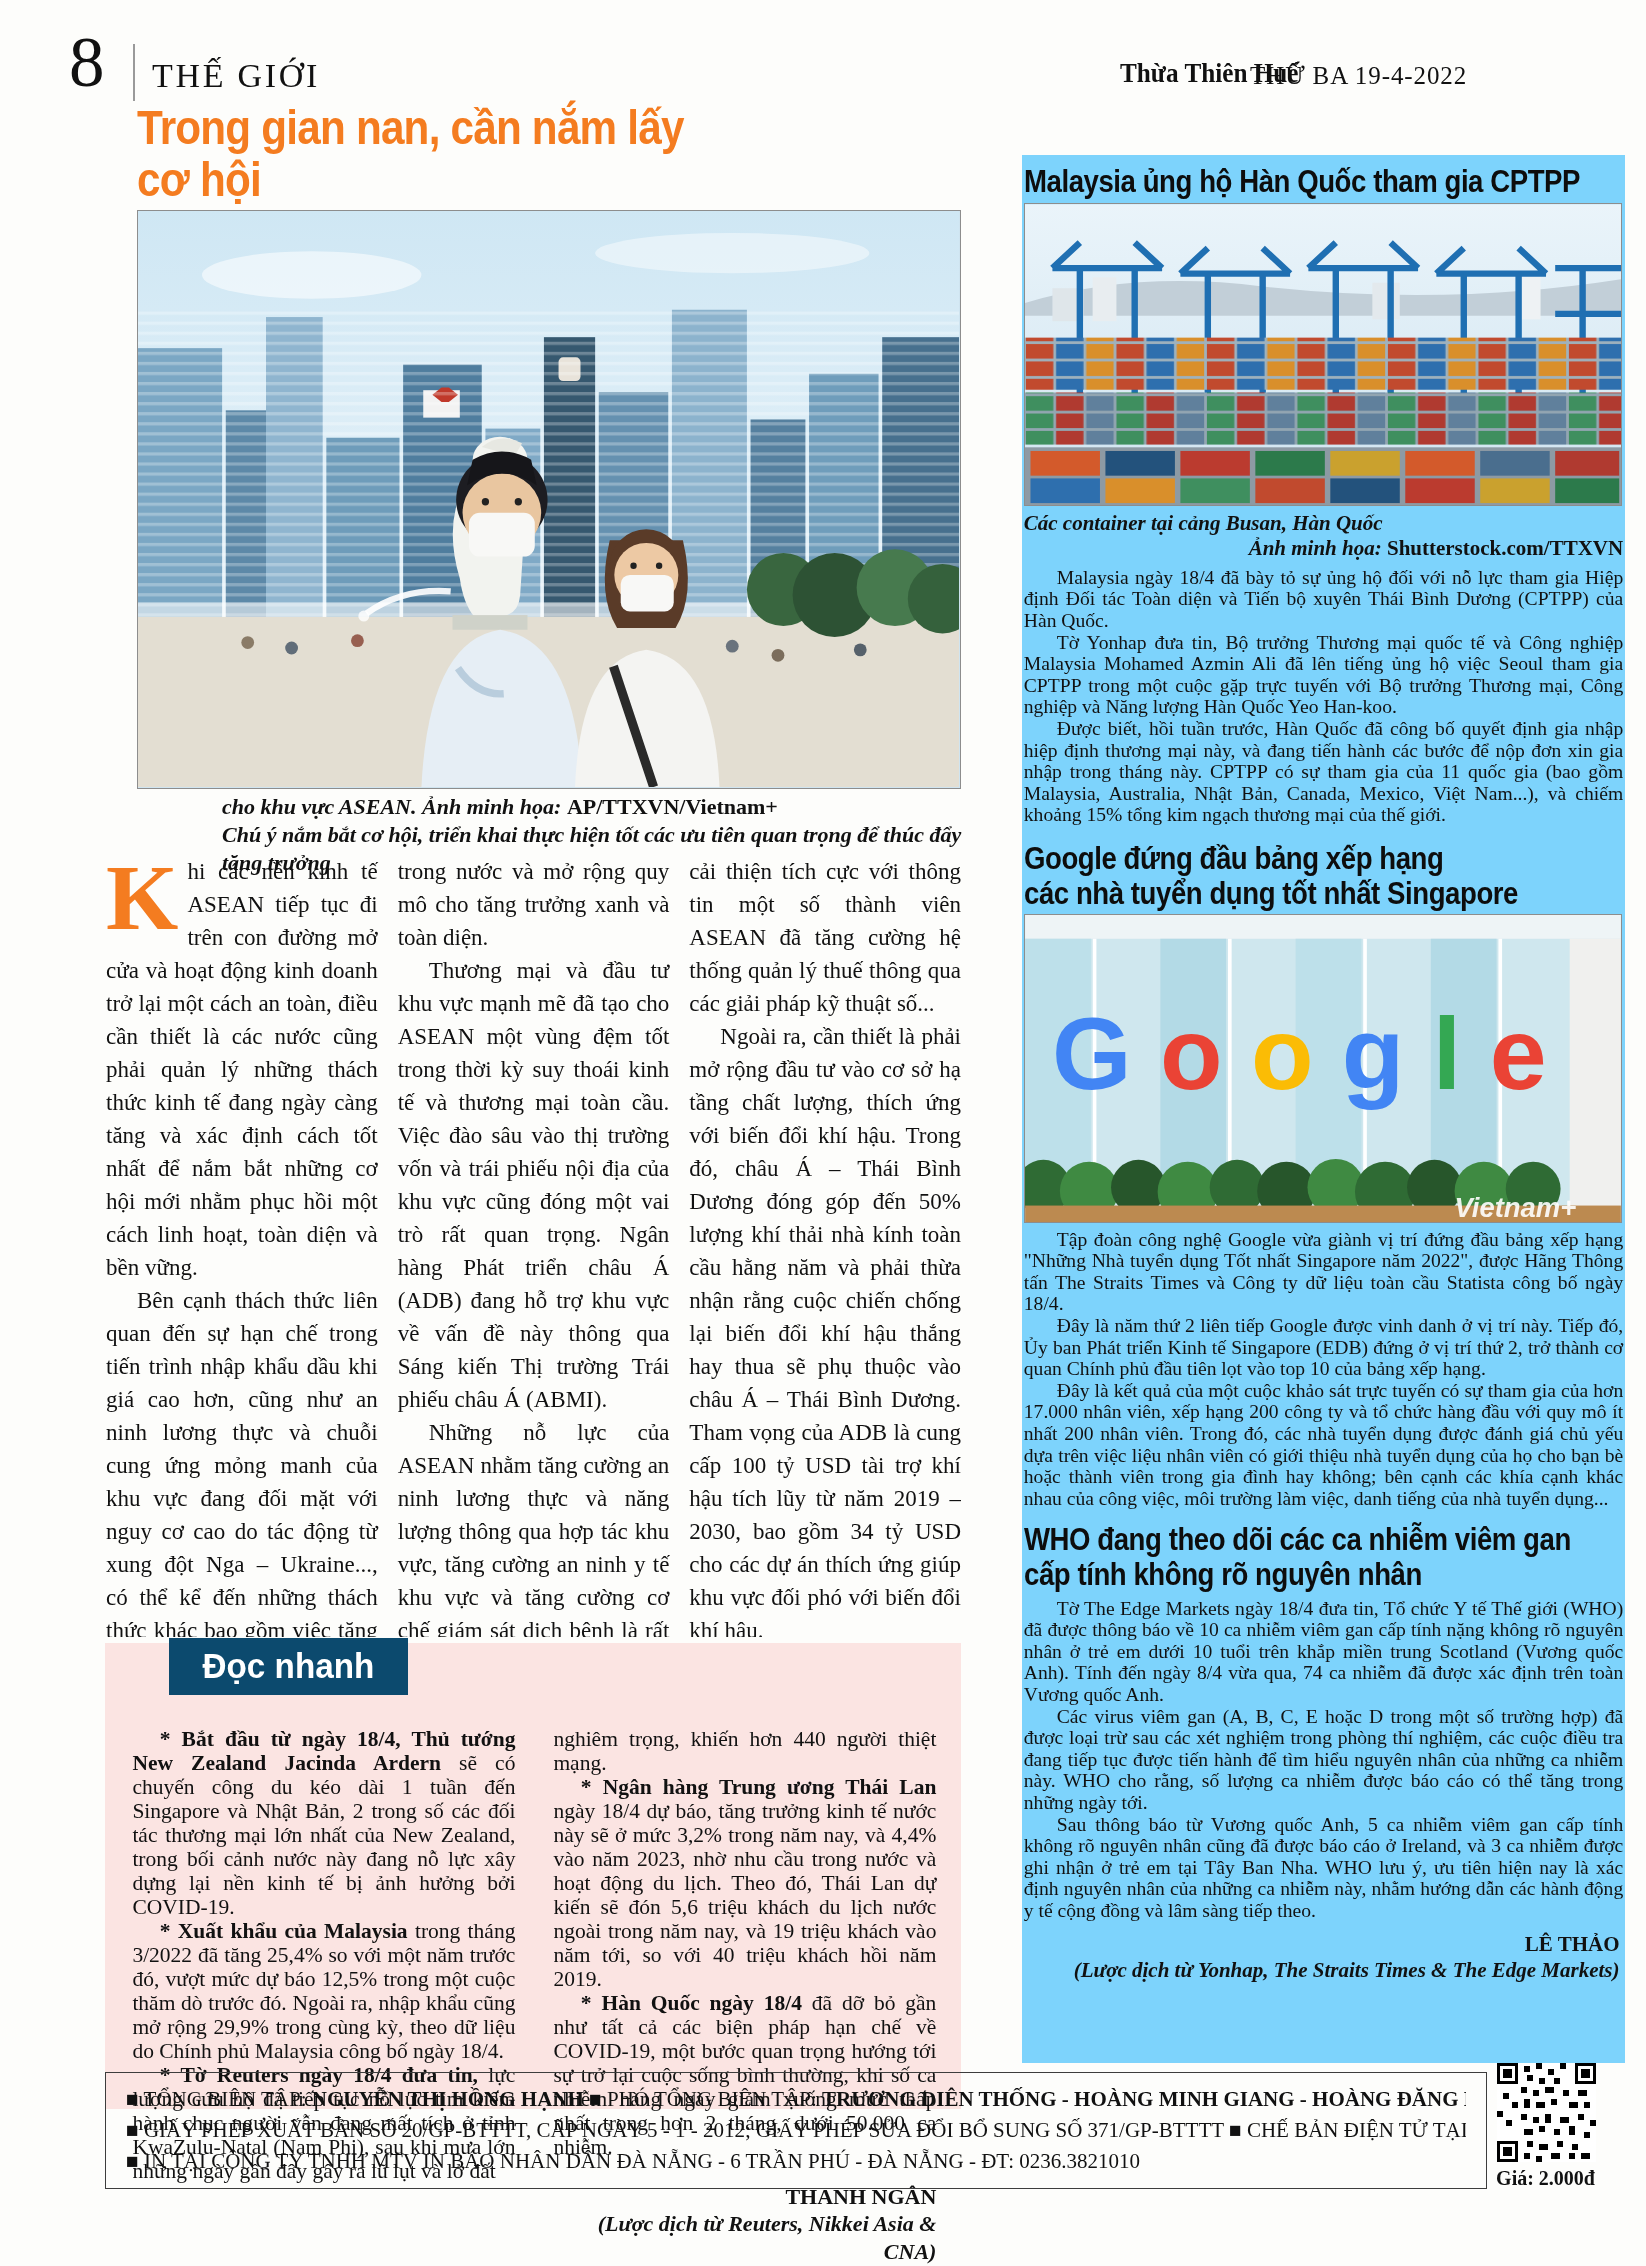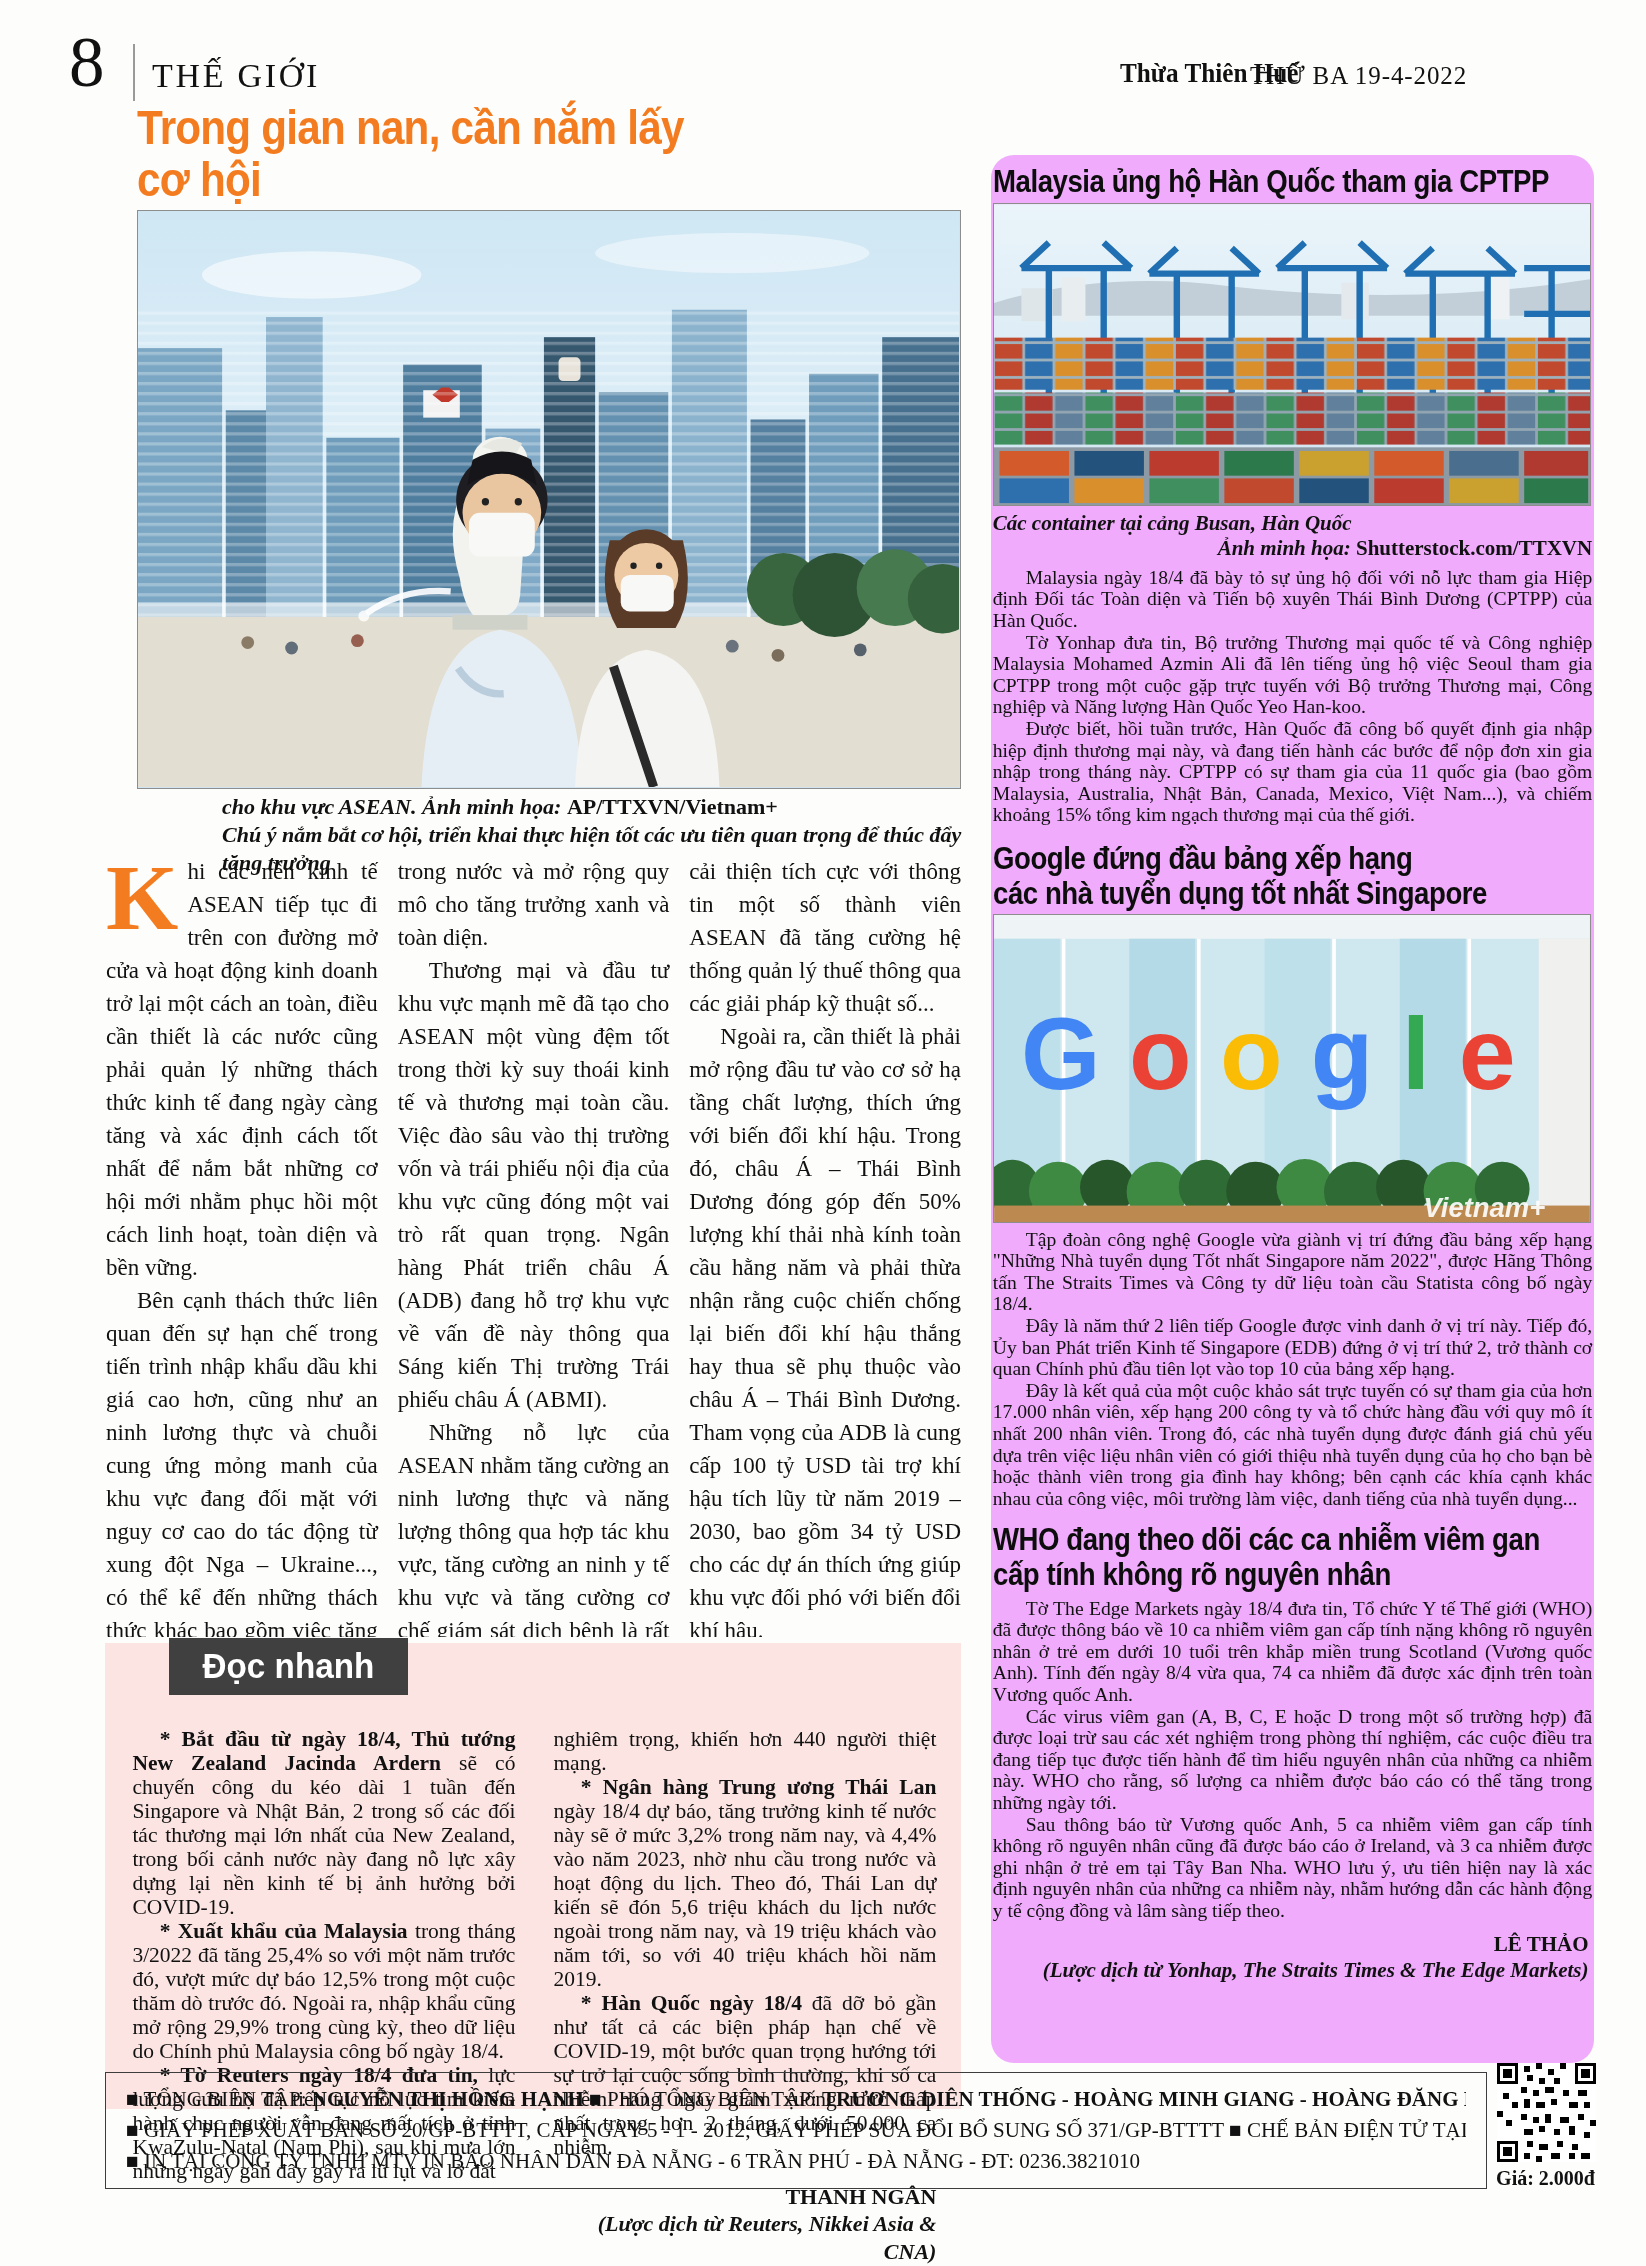--- a/index.html
+++ b/index.html
@@ -38,7 +38,7 @@
   .brief-byline{text-align:right;margin-top:24px;font-weight:bold;font-size:22px;line-height:27.4px;}
   .brief-byline .src{font-style:italic;}
   
-  .panel{position:absolute;left:991px;top:155px;width:603px;height:1908px;background:#f0abfc;overflow:hidden;border-radius:23px;}
+  .panel{position:absolute;left:1022px;top:155px;width:603px;height:1908px;background:#7dd3fc;overflow:hidden;}
   .p-head{margin:9.1px 1.8px 3.7px 1.8px;font-family:"Liberation Sans",sans-serif;font-weight:bold;color:#0d0d0d;
      font-size:31px;line-height:35px;letter-spacing:-0.5px;width:112%;transform:scaleX(.89);transform-origin:0 0;}
   .p-head span{display:block;}

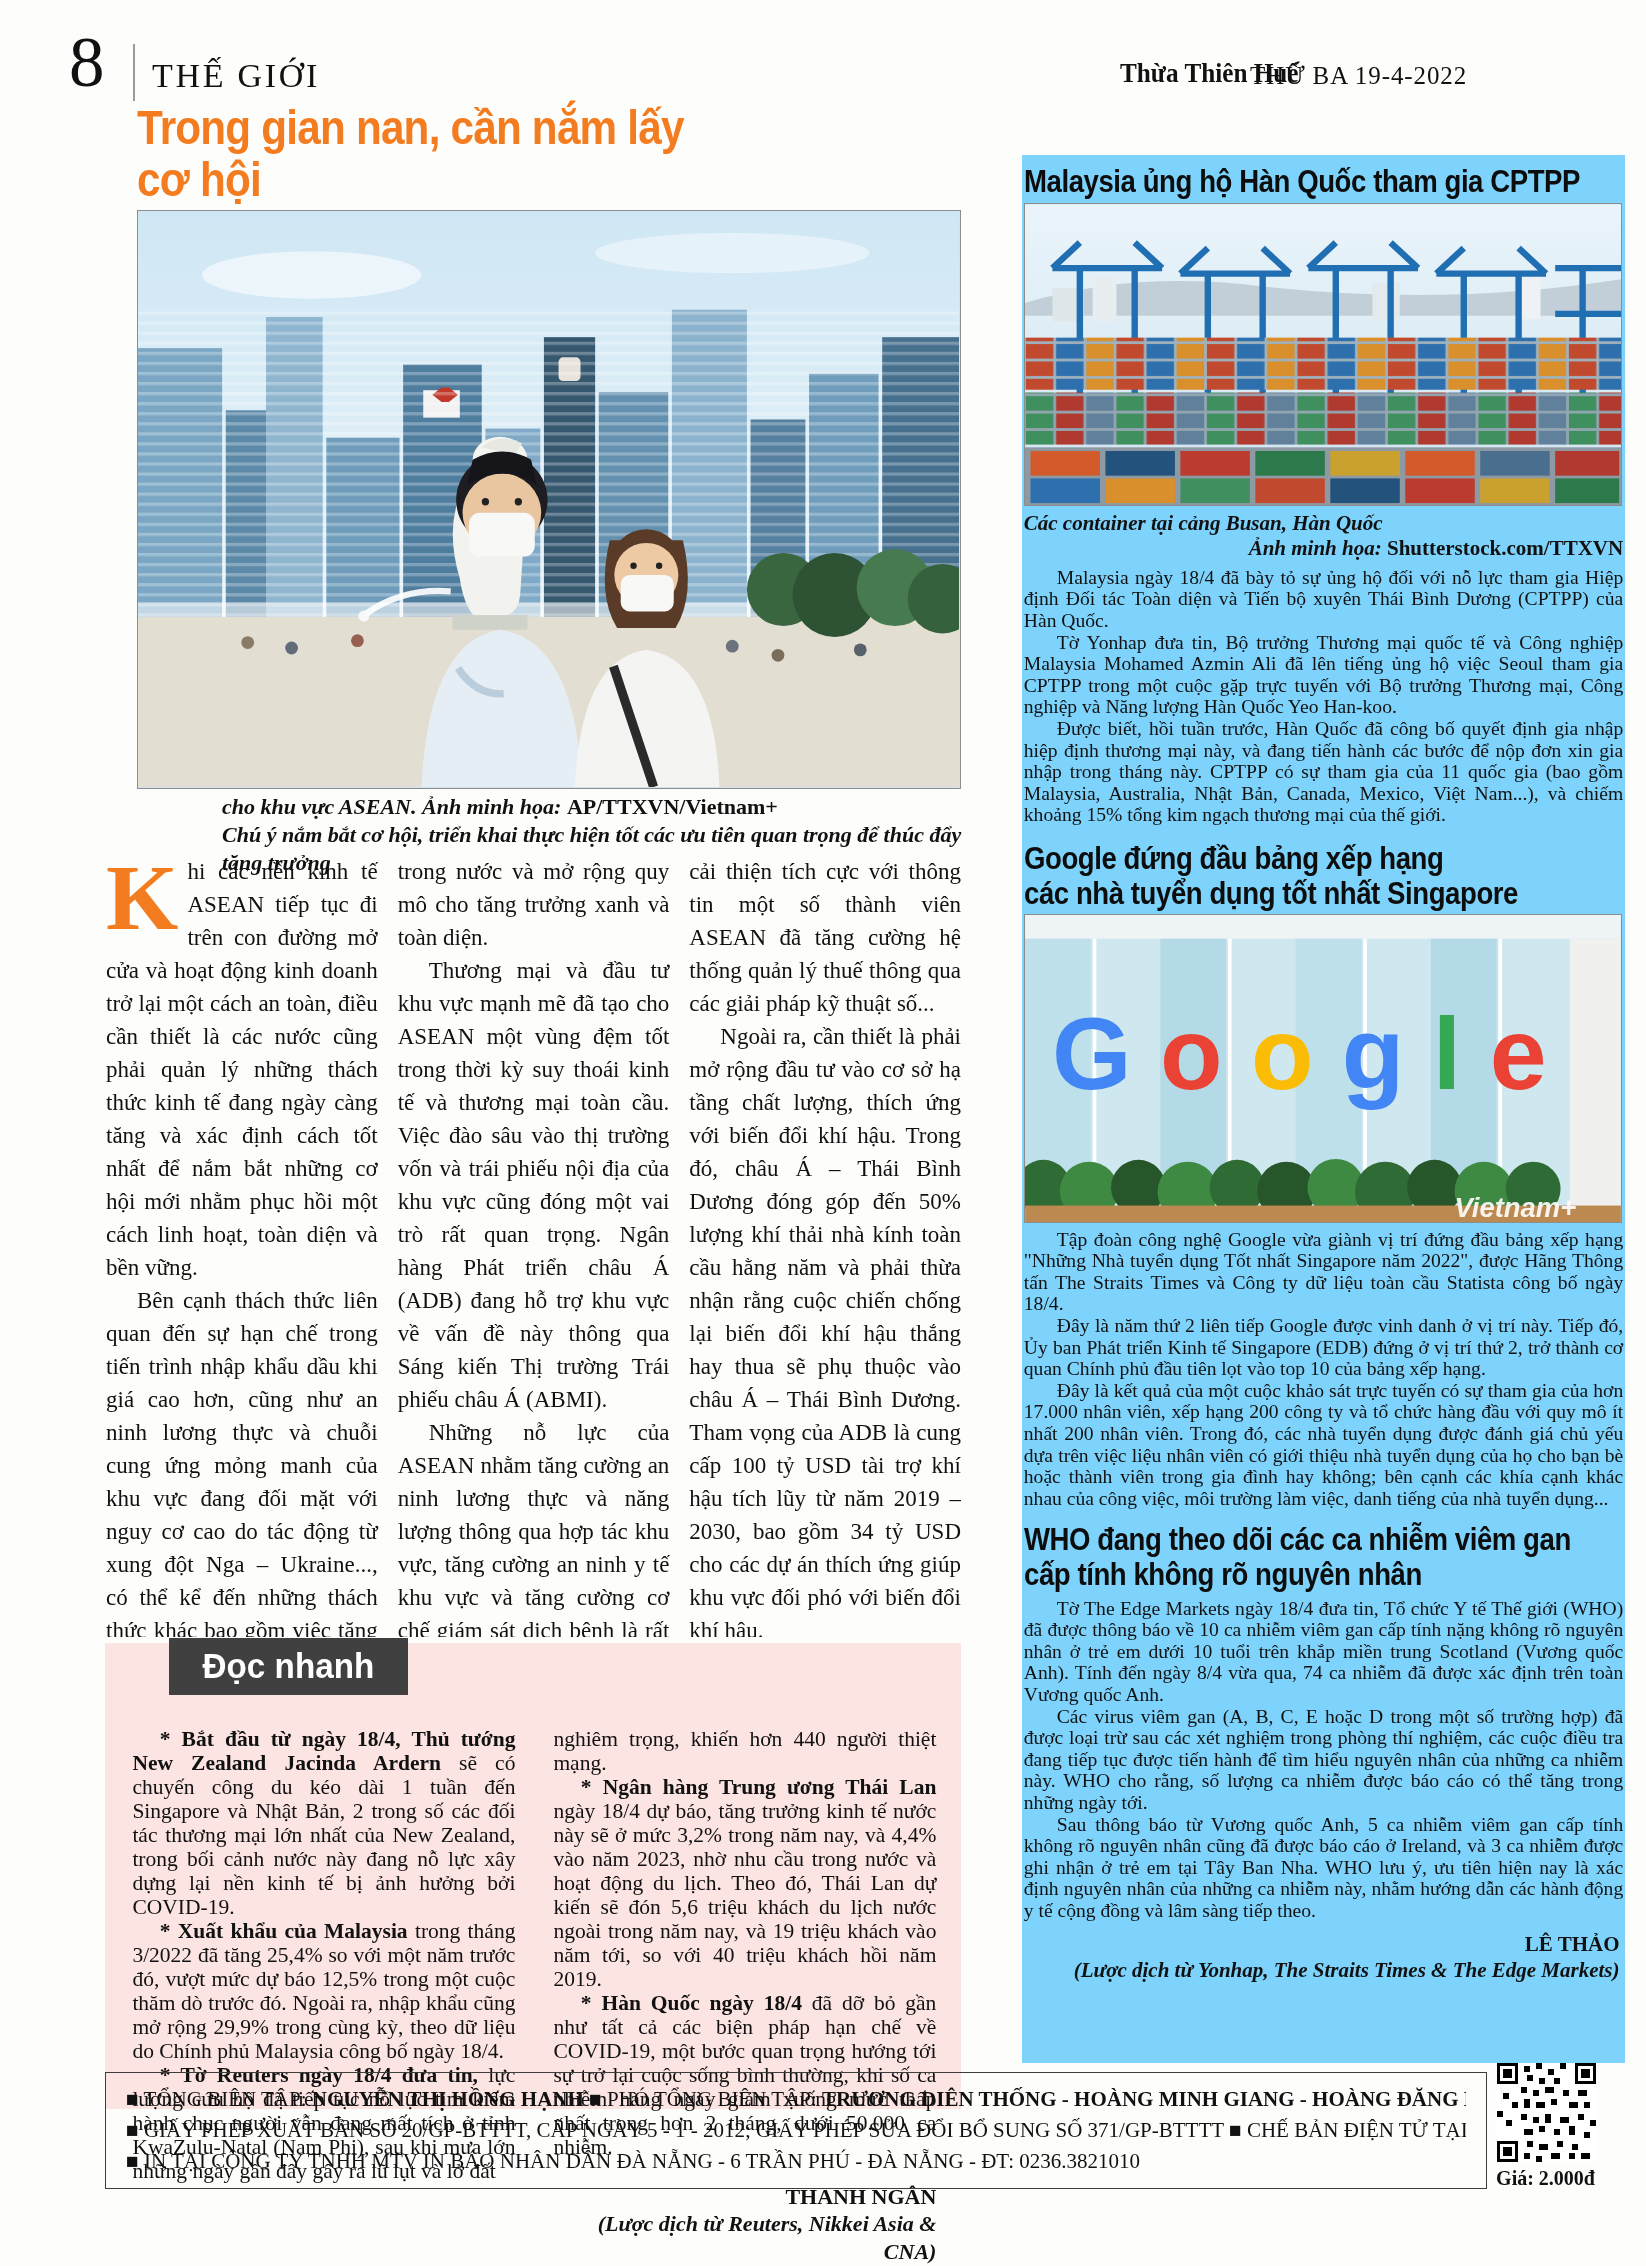--- a/index.html
+++ b/index.html
@@ -28,7 +28,7 @@
   .dropcap{float:left;font-size:93px;line-height:71px;font-weight:bold;color:#F47C20;padding:7.3px 9.1px 0 0;font-family:"Liberation Serif",serif;}
   
   .brief{position:absolute;left:105px;top:1643px;width:856px;height:466px;background:#FBE4E2;}
-  .brief-tab{position:absolute;left:64px;top:-5.5px;width:239px;height:57px;background:#404040;
+  .brief-tab{position:absolute;left:64px;top:-5.5px;width:239px;height:57px;background:#0c4a6e;
      display:flex;align-items:center;justify-content:center;}
   .brief-tab span{color:#fff;font-family:"Liberation Sans",sans-serif;font-weight:bold;font-size:35px;transform:scaleX(.95);}
   .brief-cols{position:absolute;left:27.4px;top:84px;width:804px;display:flex;gap:38px;}

